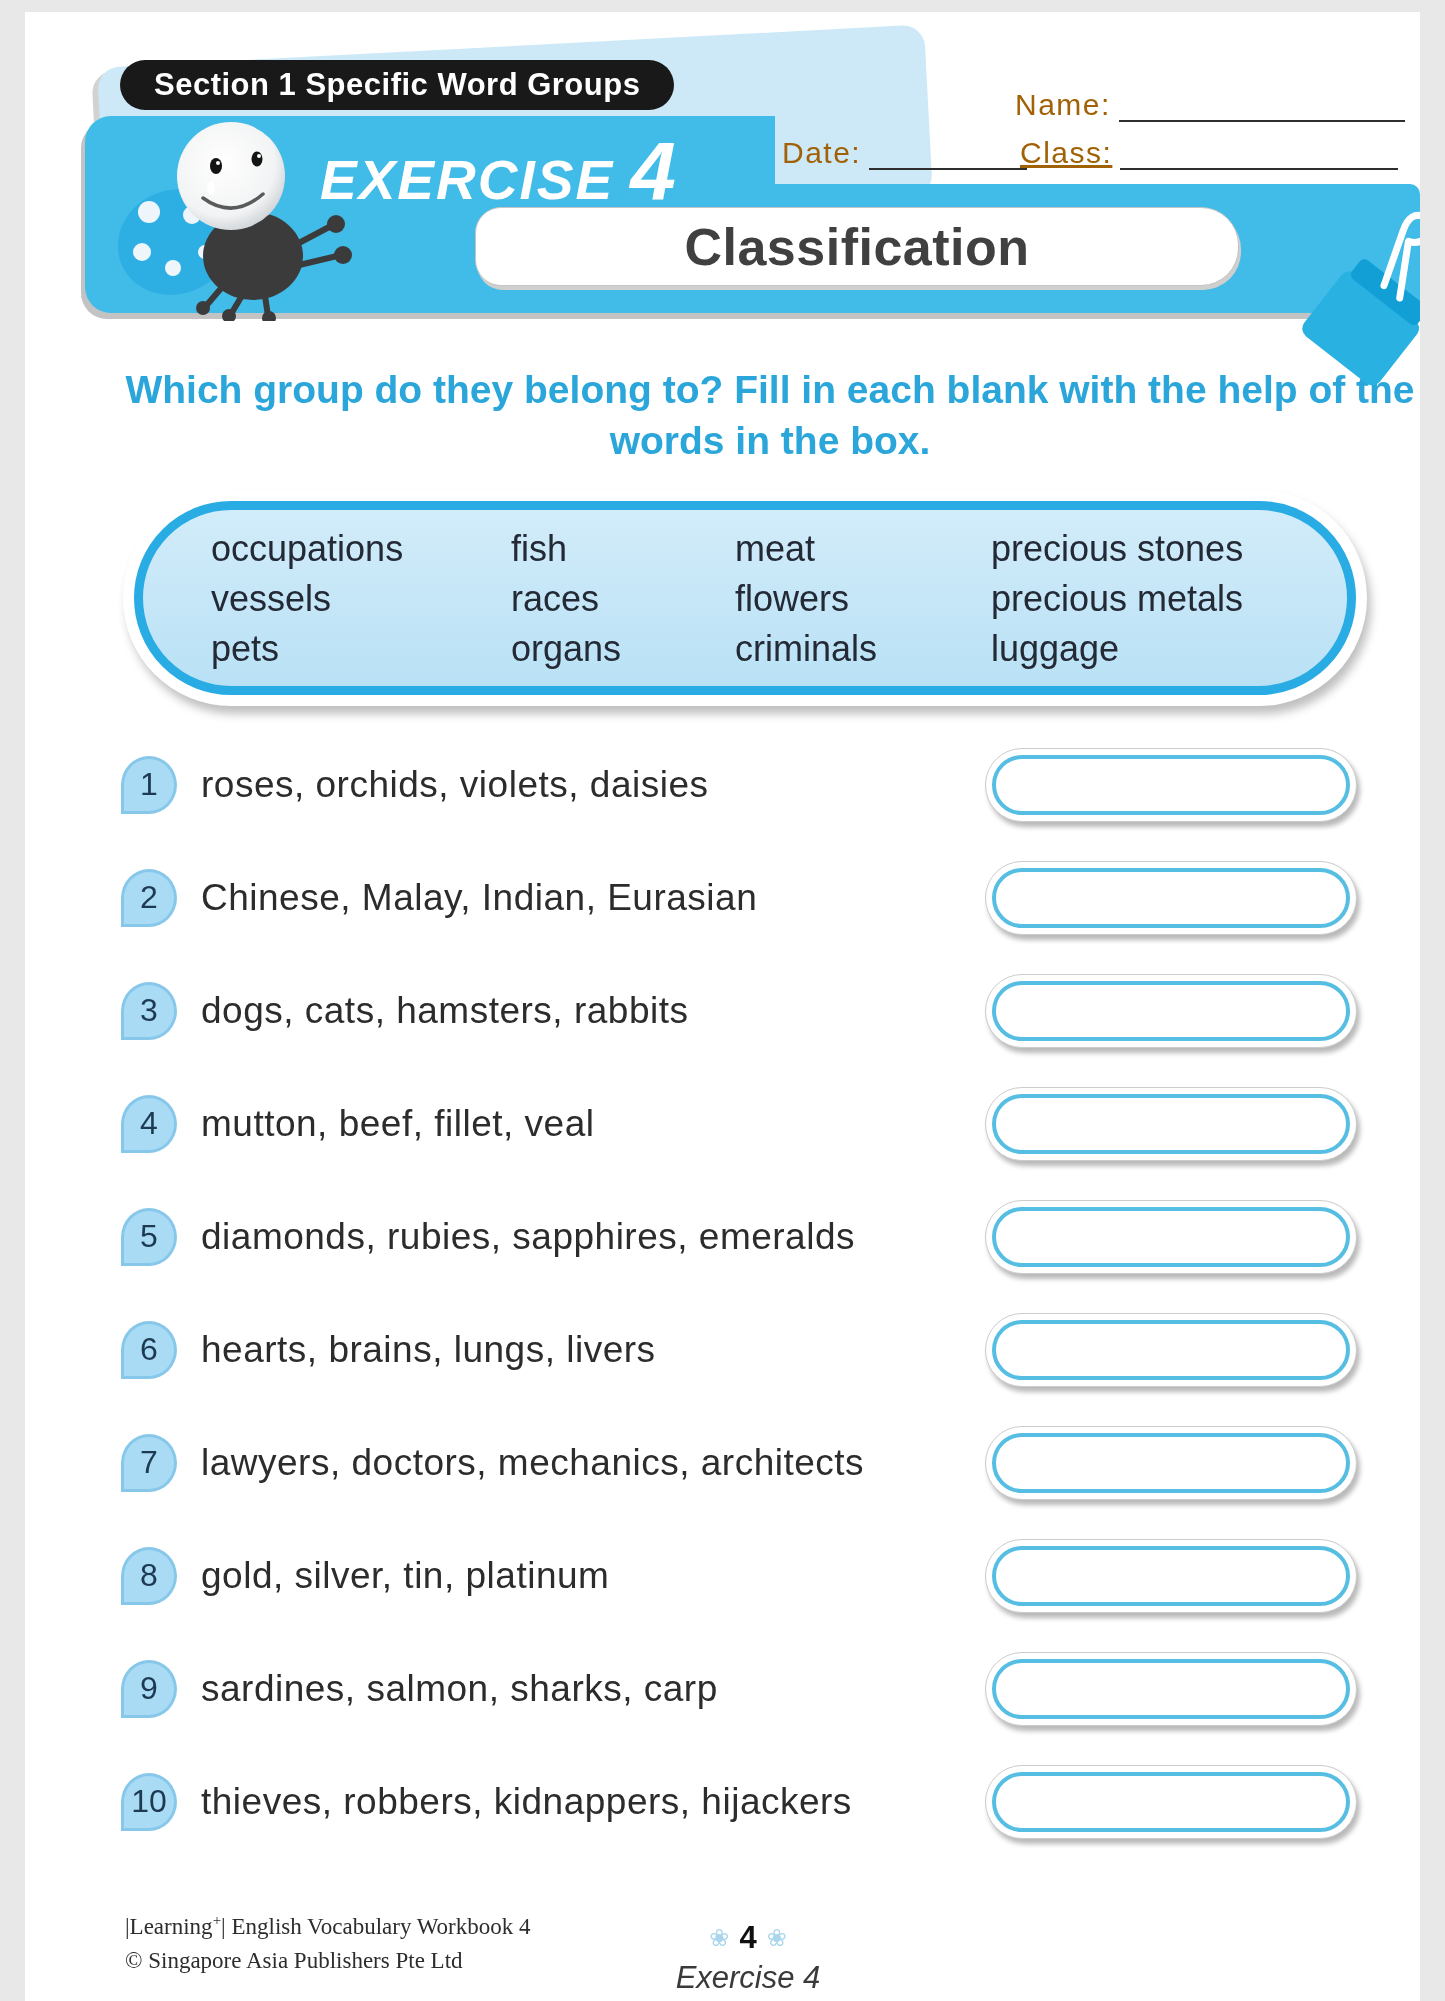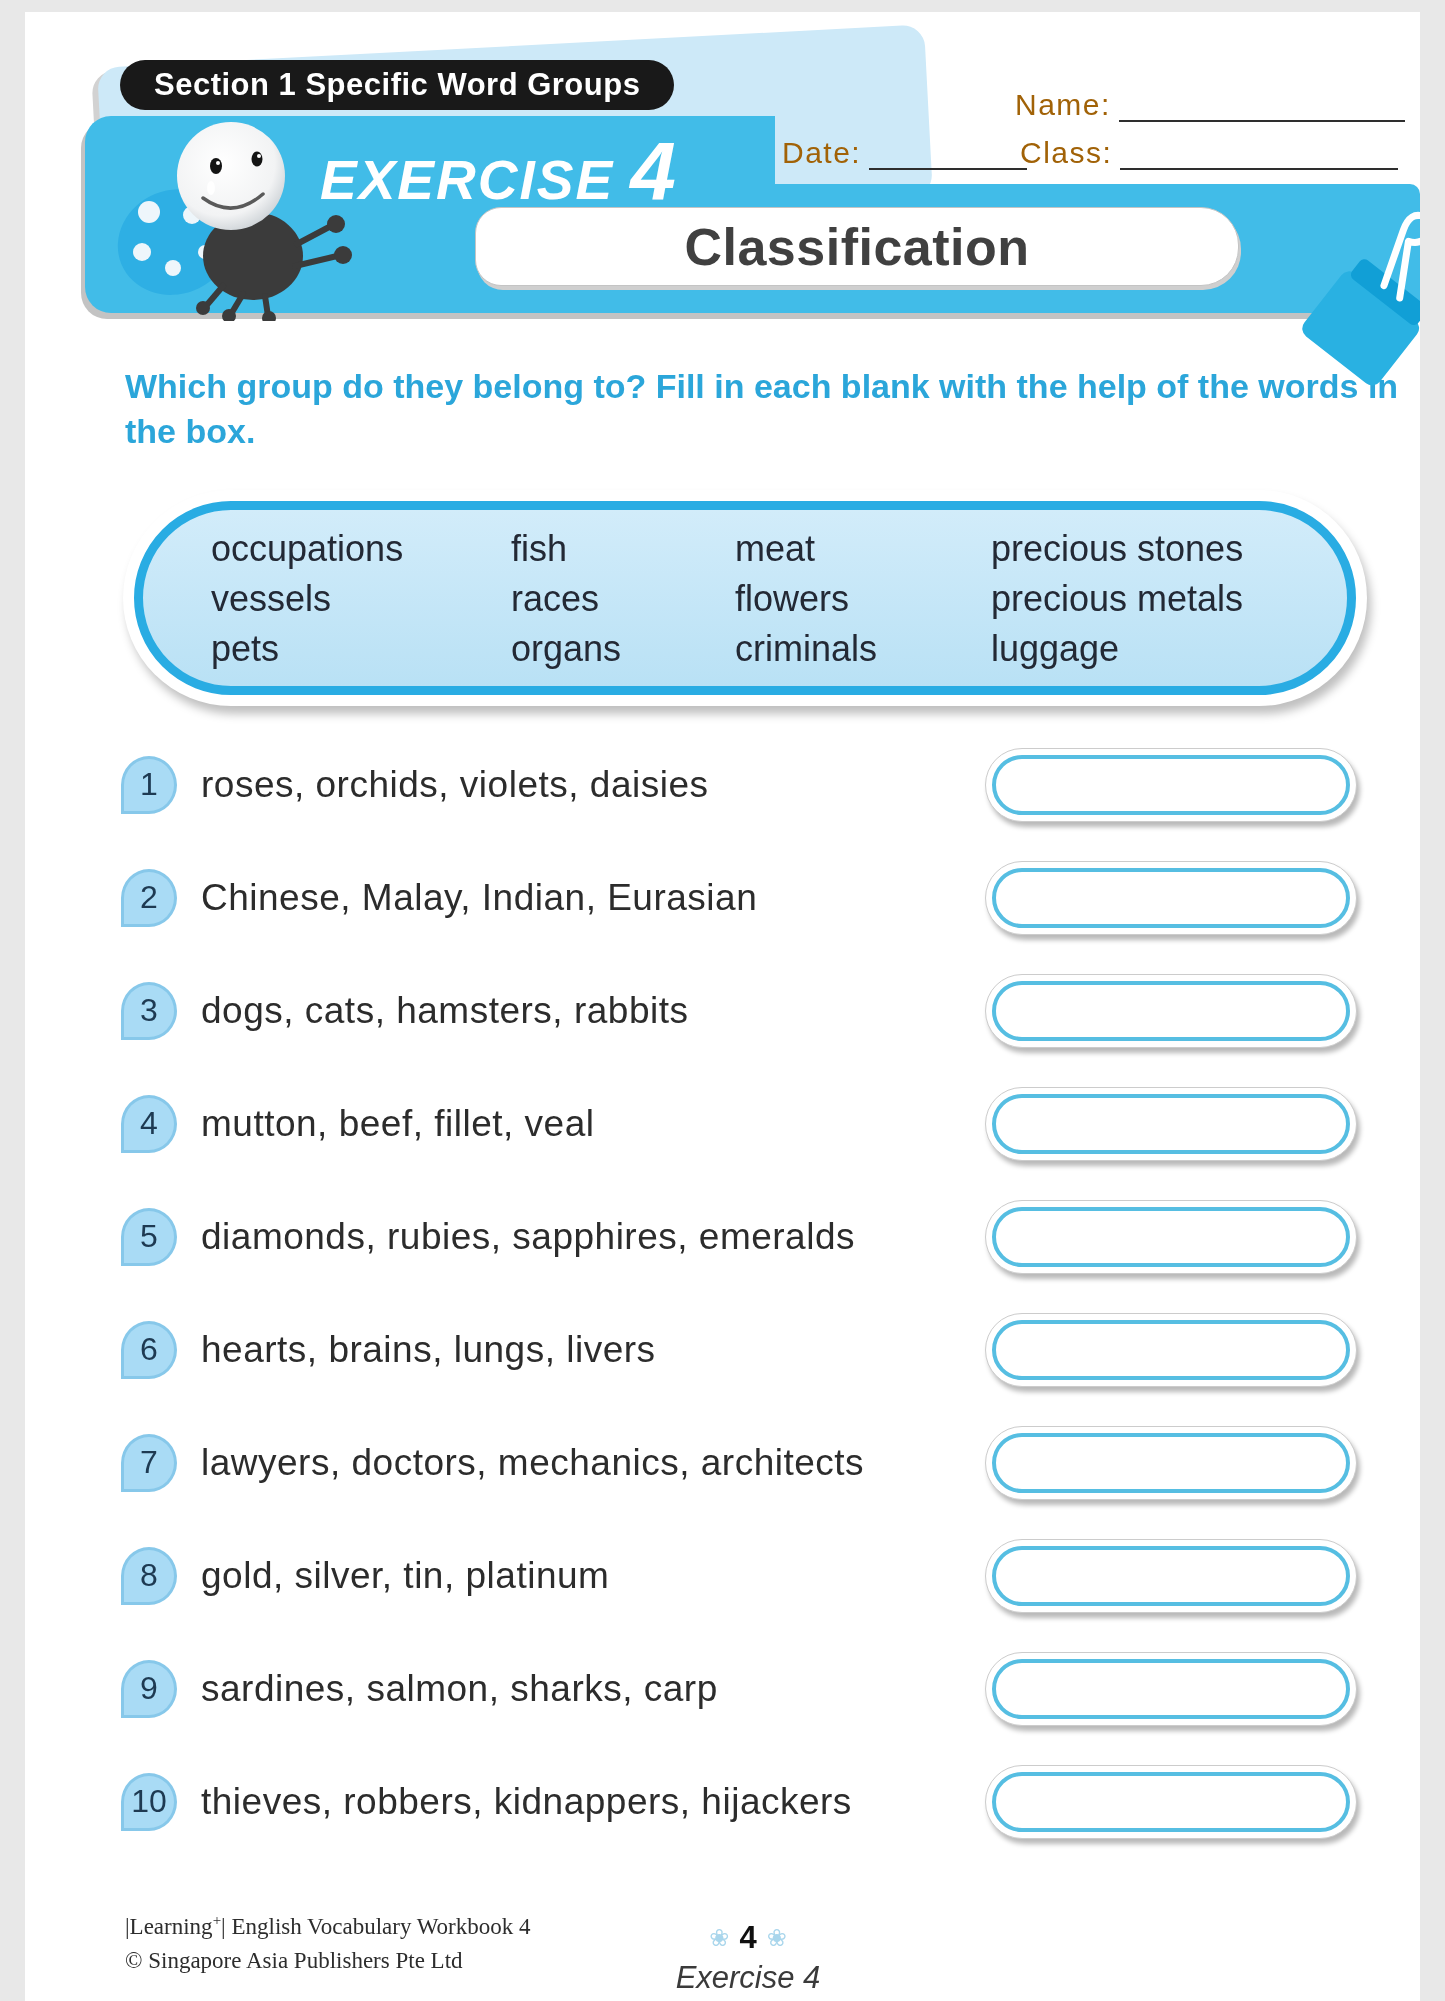--- a/index.html
+++ b/index.html
@@ -34,7 +34,7 @@
   .field-row .line{border-bottom:2px solid #2e2e2e;height:30px;margin-left:8px;}
   .name-row{left:990px;top:76px;}   .name-row .line{width:286px;}
   .date-row{left:757px;top:124px;}  .date-row .line{width:158px;}
-  .class-row{left:995px;top:124px;} .class-row .line{width:278px;}
+  .class-row{left:995px;top:124px;text-decoration:underline;} .class-row .line{width:278px;}
 
   .ladybug{position:absolute;left:80px;top:104px;z-index:5;}
   .clip{position:absolute;left:1262px;top:186px;z-index:6;overflow:visible;}

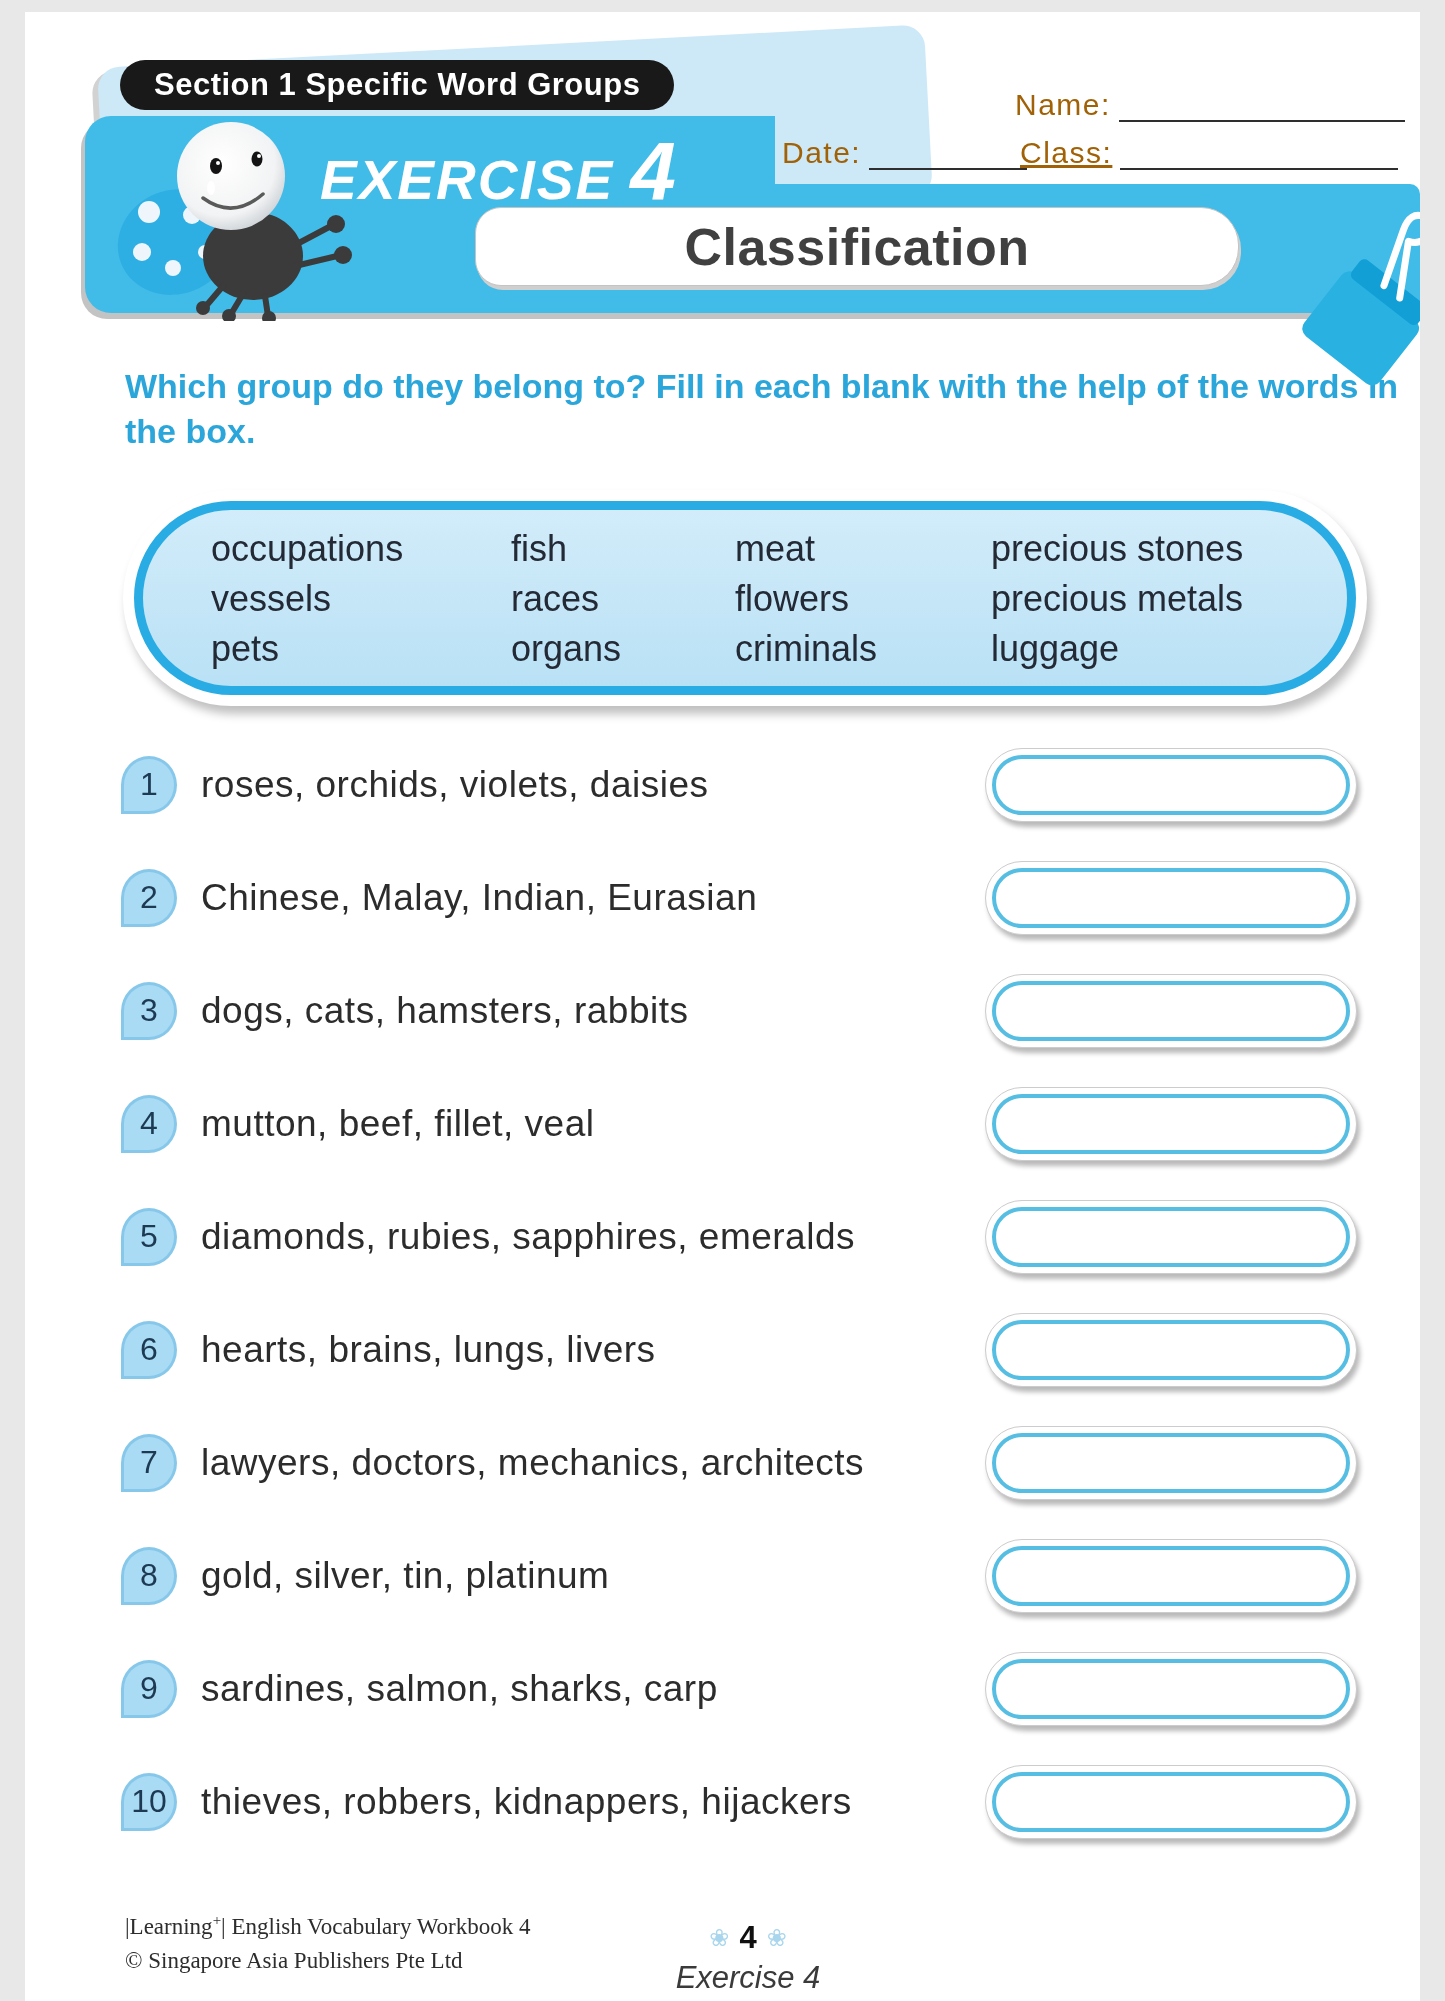--- a/index.html
+++ b/index.html
@@ -41,7 +41,7 @@
 
   
   .instruction{position:absolute;left:100px;top:352px;width:1290px;
-               font-size:34px;font-weight:700;color:#2ba6da;line-height:1.32;}
+               font-size:39px;font-weight:700;color:#2ba6da;line-height:1.32;text-align:center;}
 
   
   .word-box-outer{position:absolute;left:98px;top:478px;width:1244px;height:216px;

